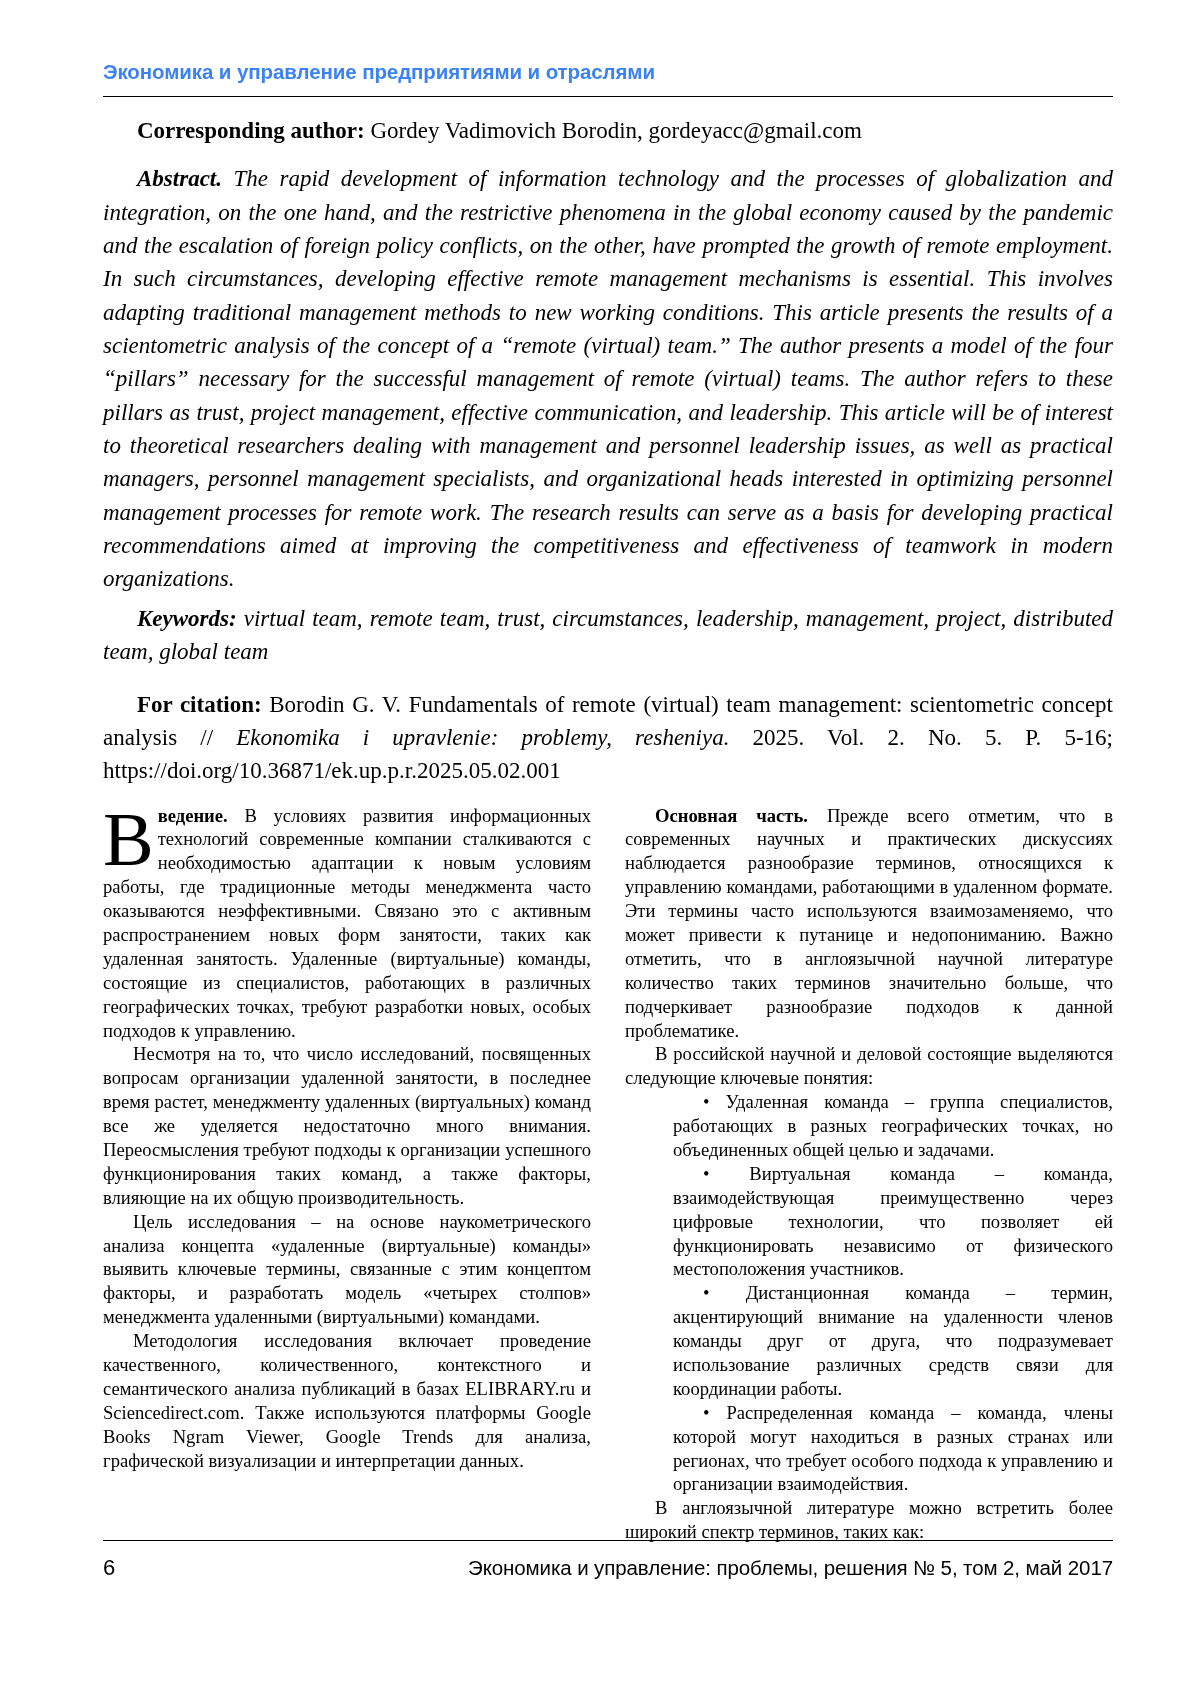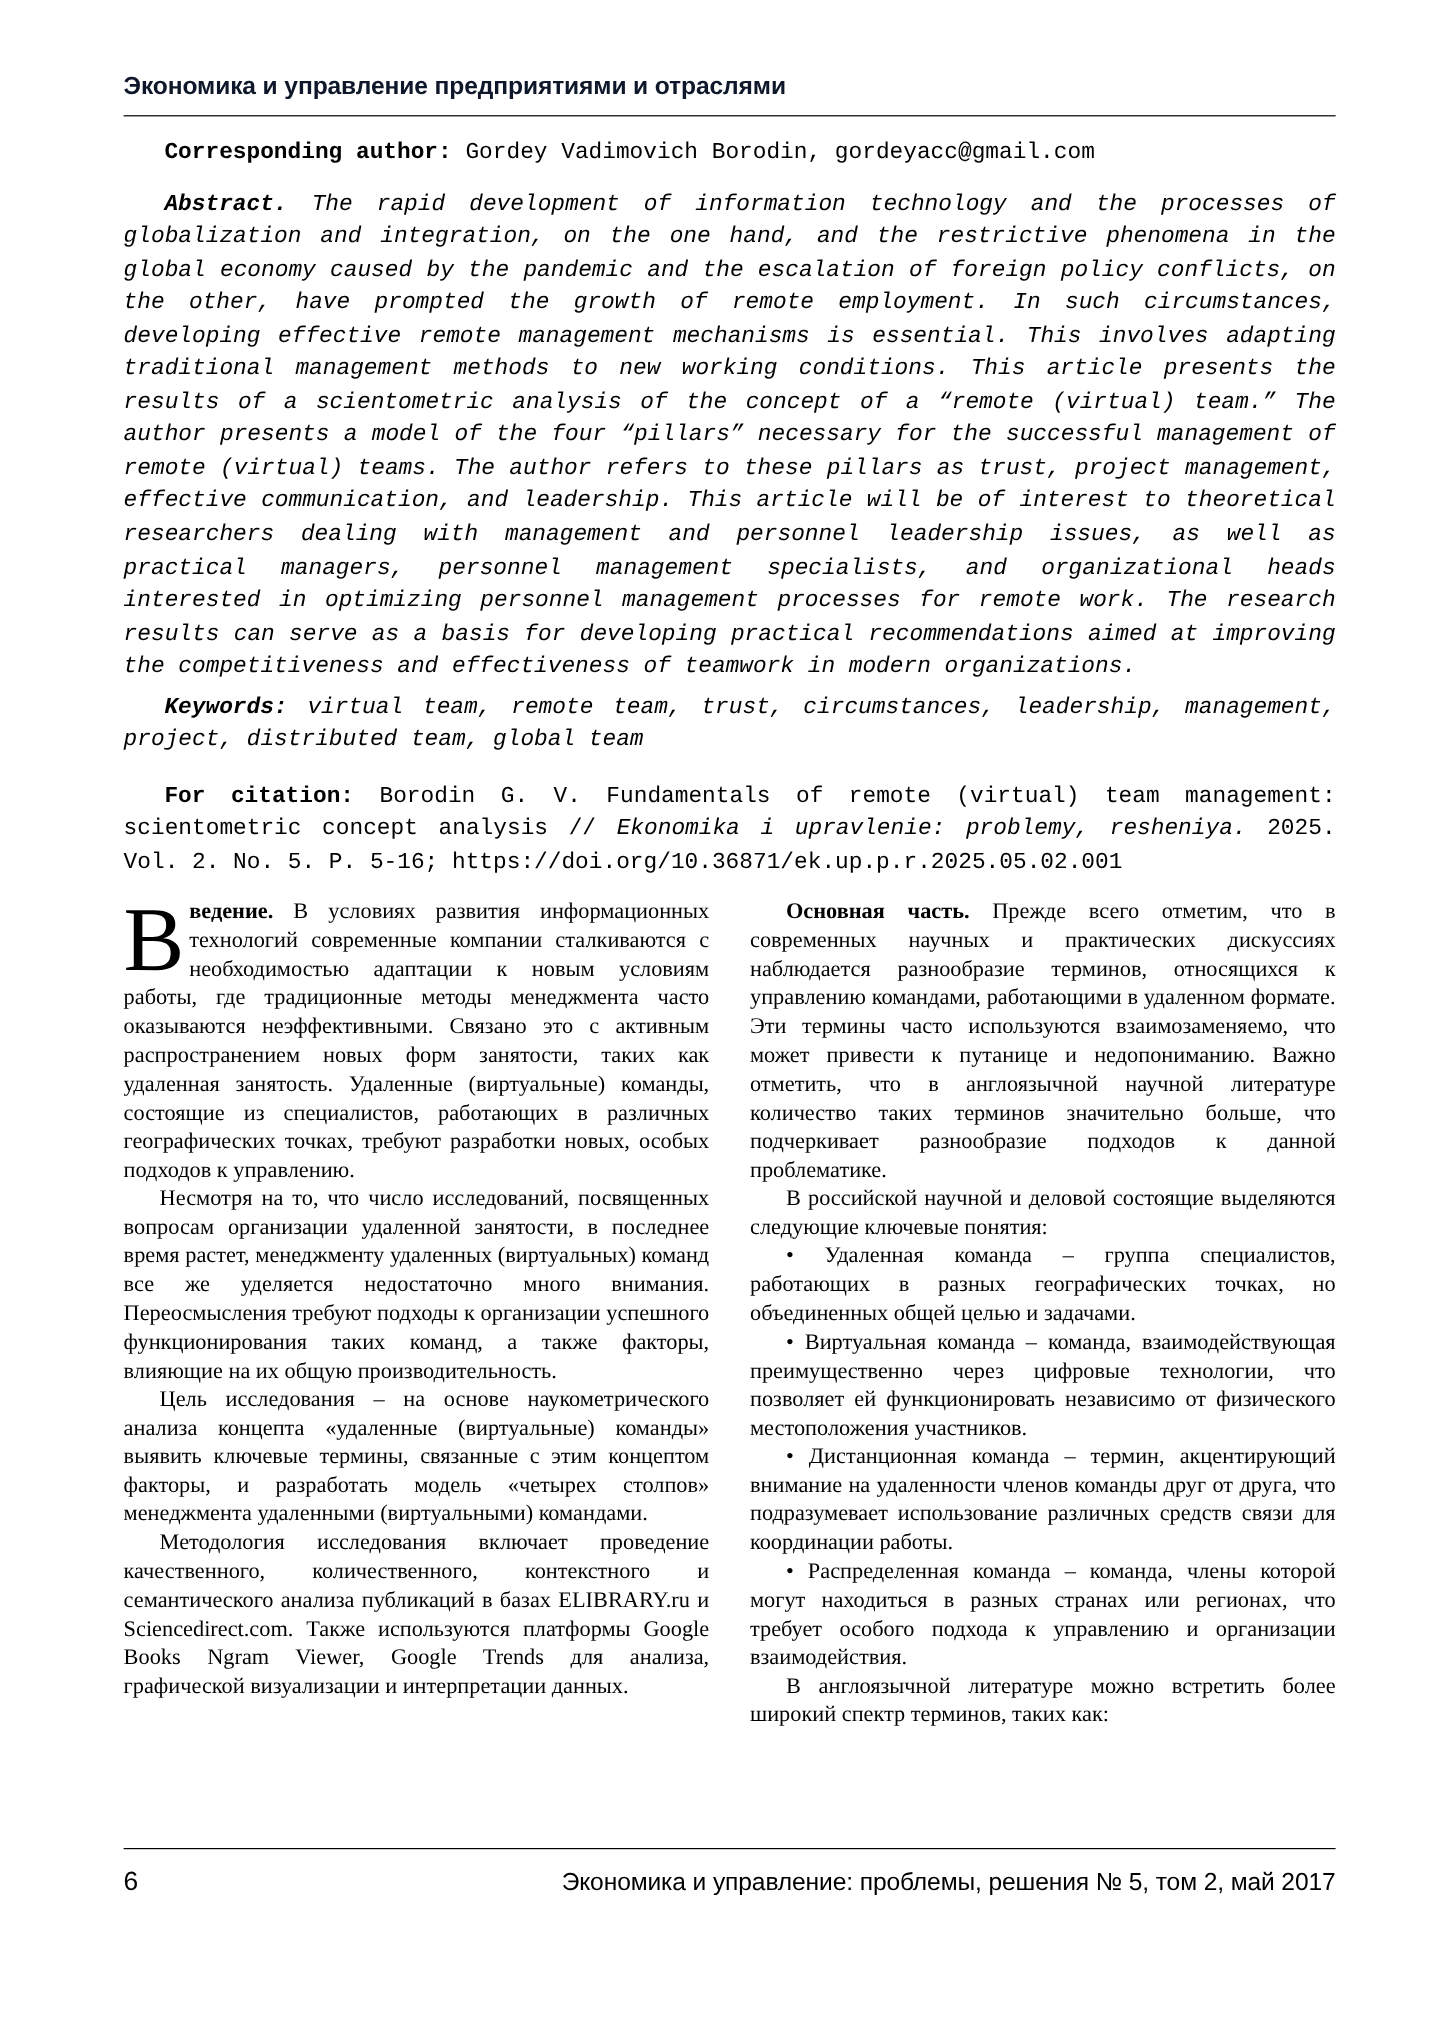--- a/index.html
+++ b/index.html
@@ -35,7 +35,7 @@
     font-weight: bold;
     font-size: 20.5px;
     letter-spacing: -0.1px;
-    color: #0f172a;
+    color: #3b82f6;
     padding-bottom: 12px;
   }
   .rule-top {

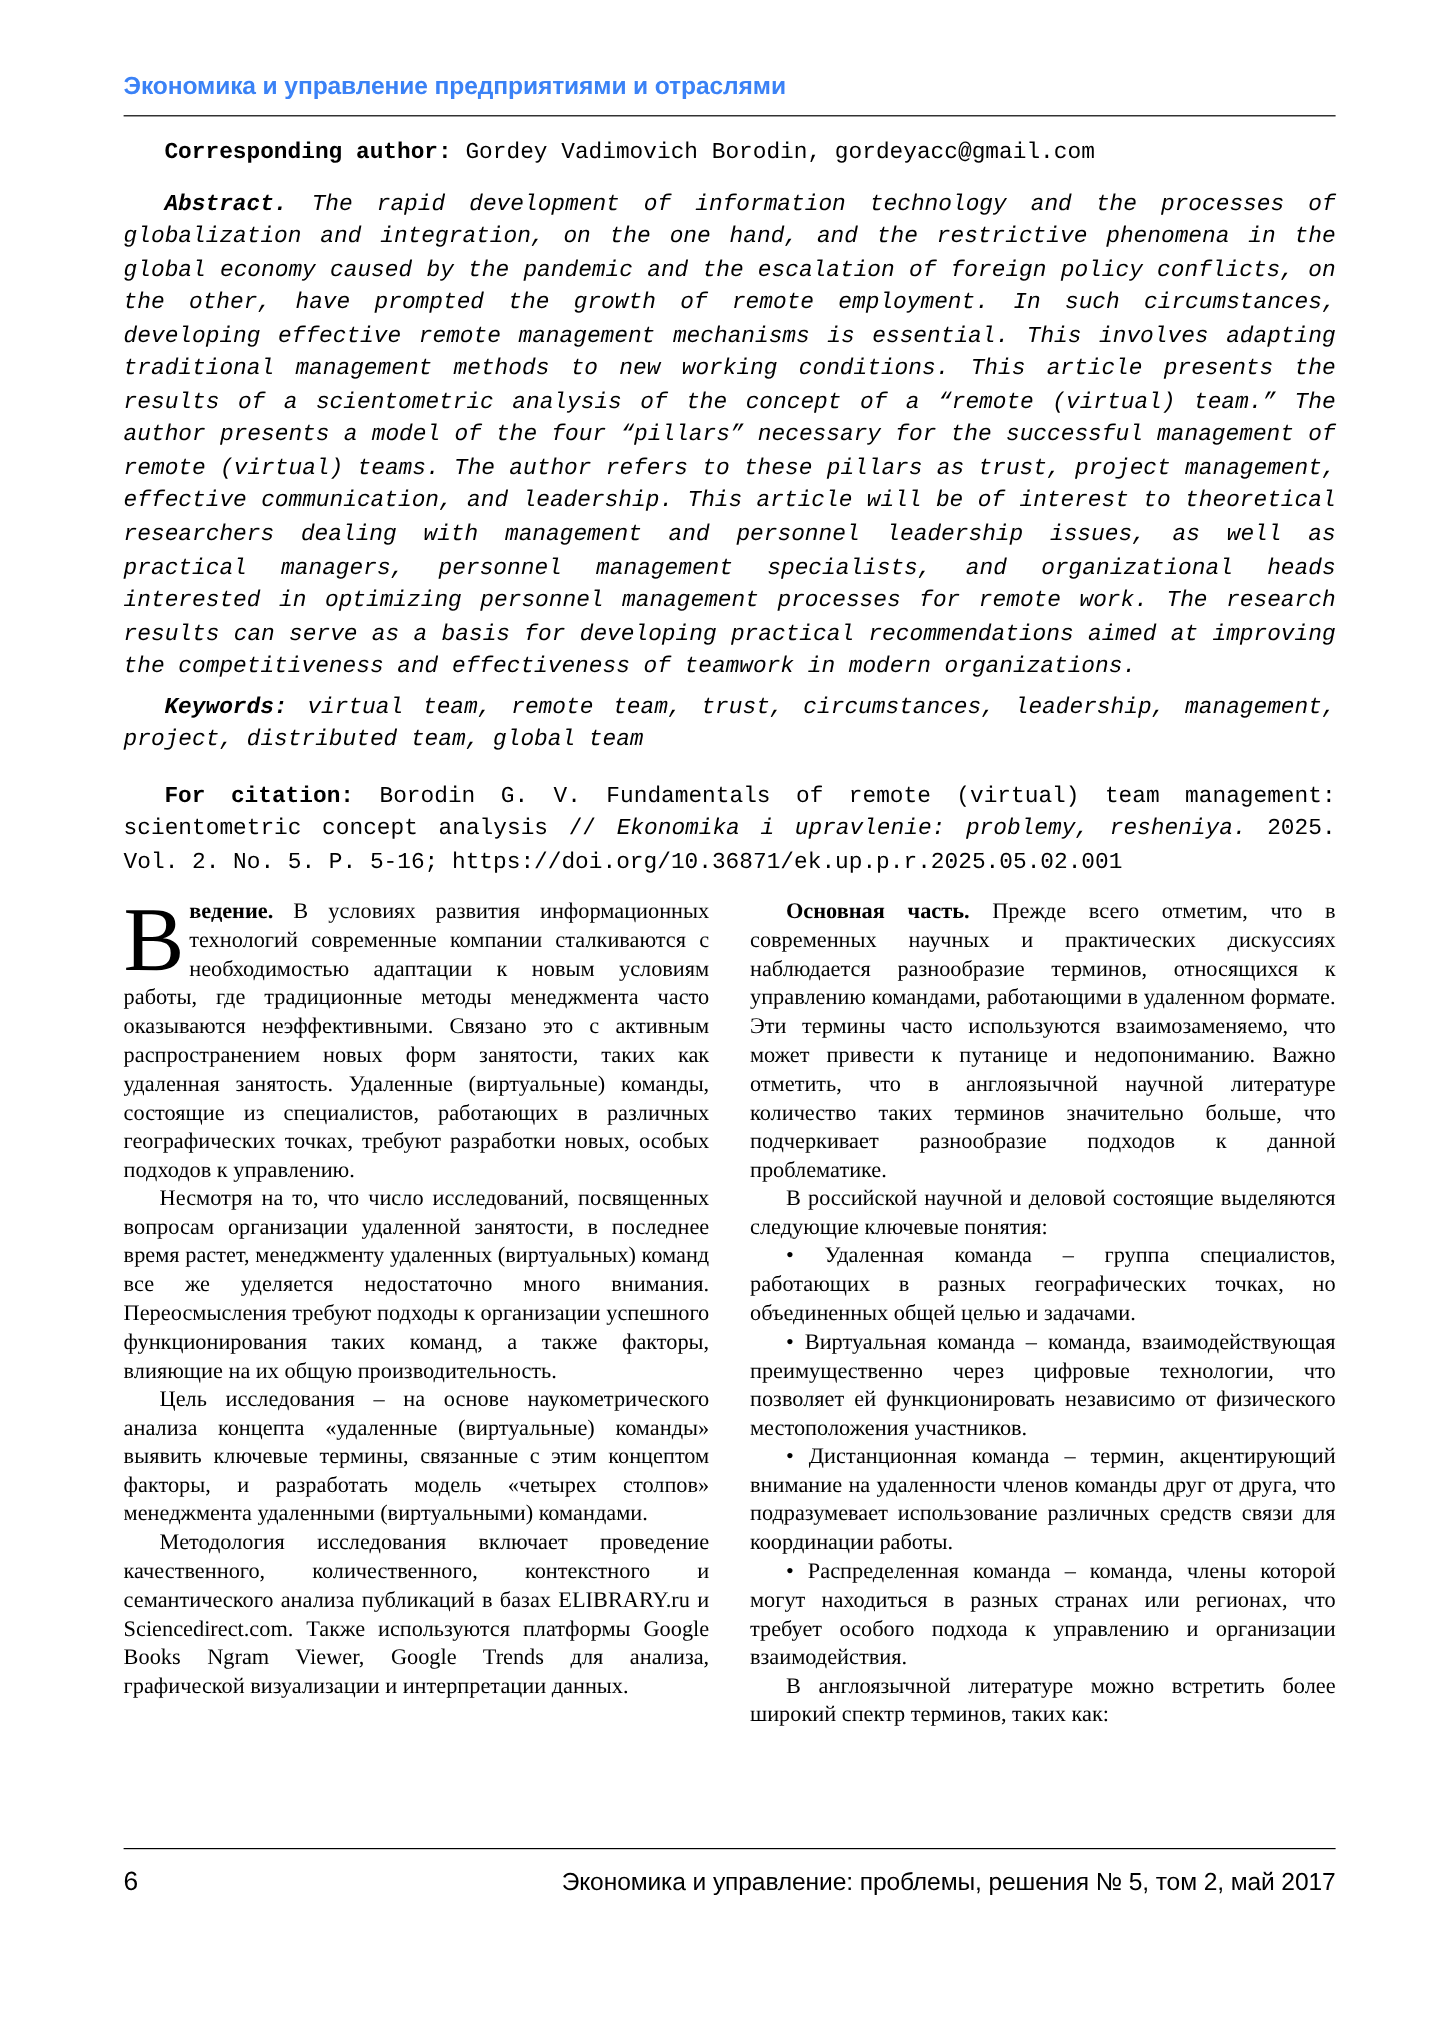--- a/index.html
+++ b/index.html
@@ -45,8 +45,8 @@
 
   
   .front {
-    font-family: Liberation Mono, monospace;
-    font-size: 19px;
+    font-family: Liberation Serif, serif;
+    font-size: 23px;
     line-height: 1.45;
     text-align: justify;
   }

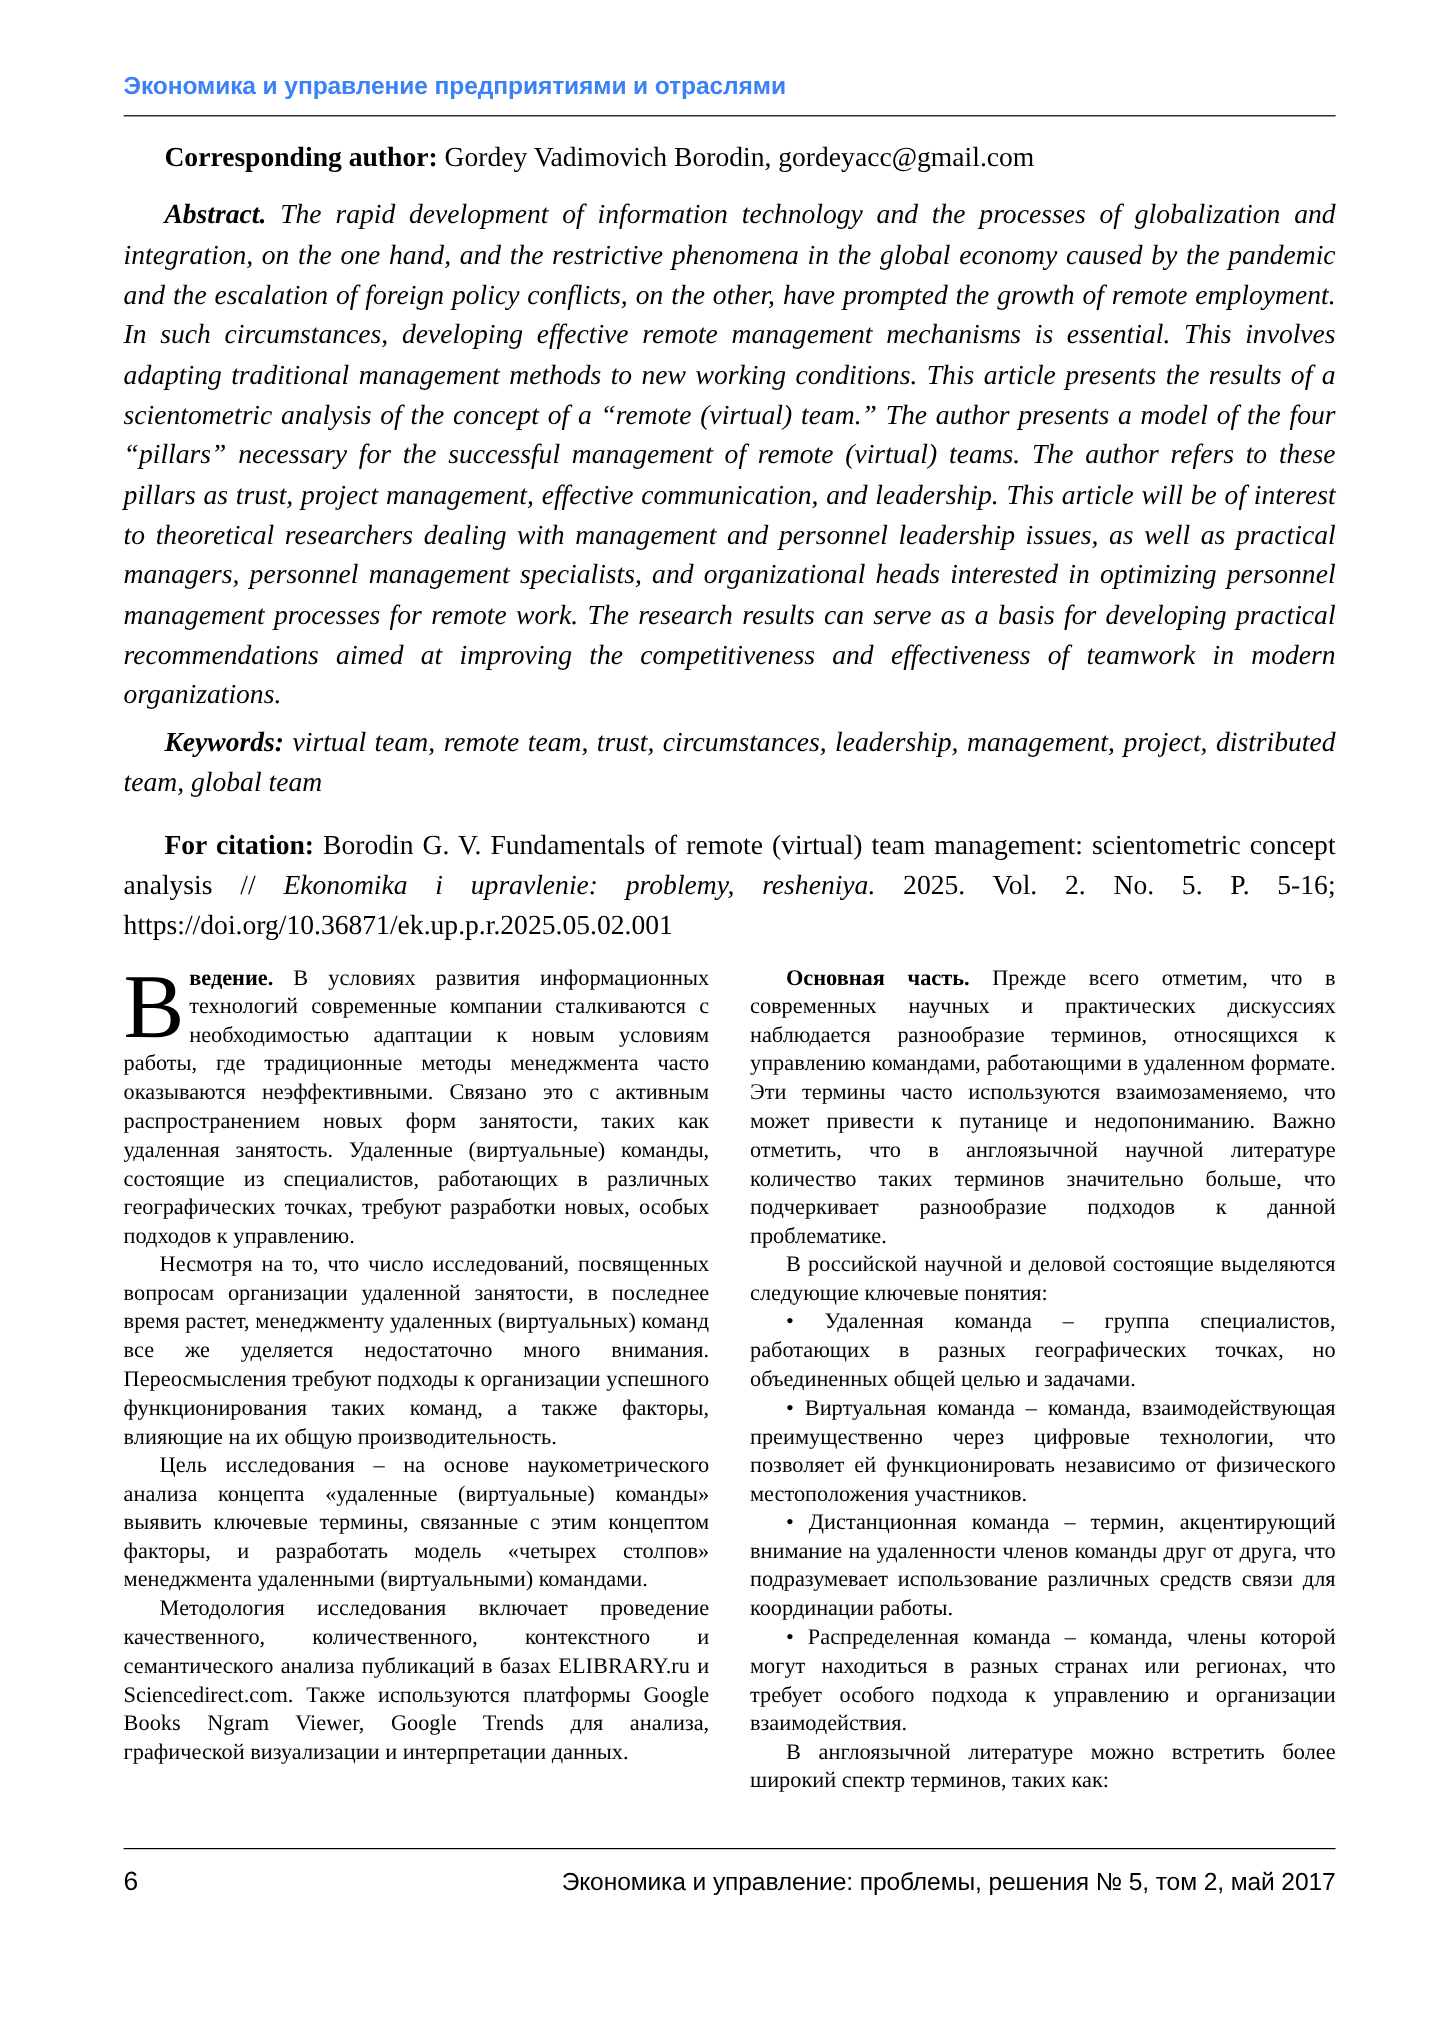--- a/index.html
+++ b/index.html
@@ -105,6 +105,7 @@
   }
   .col p.bullet {
     text-indent: 30px;
+    margin-left: 48px;
   }
   .col b { font-weight: bold; }
 

